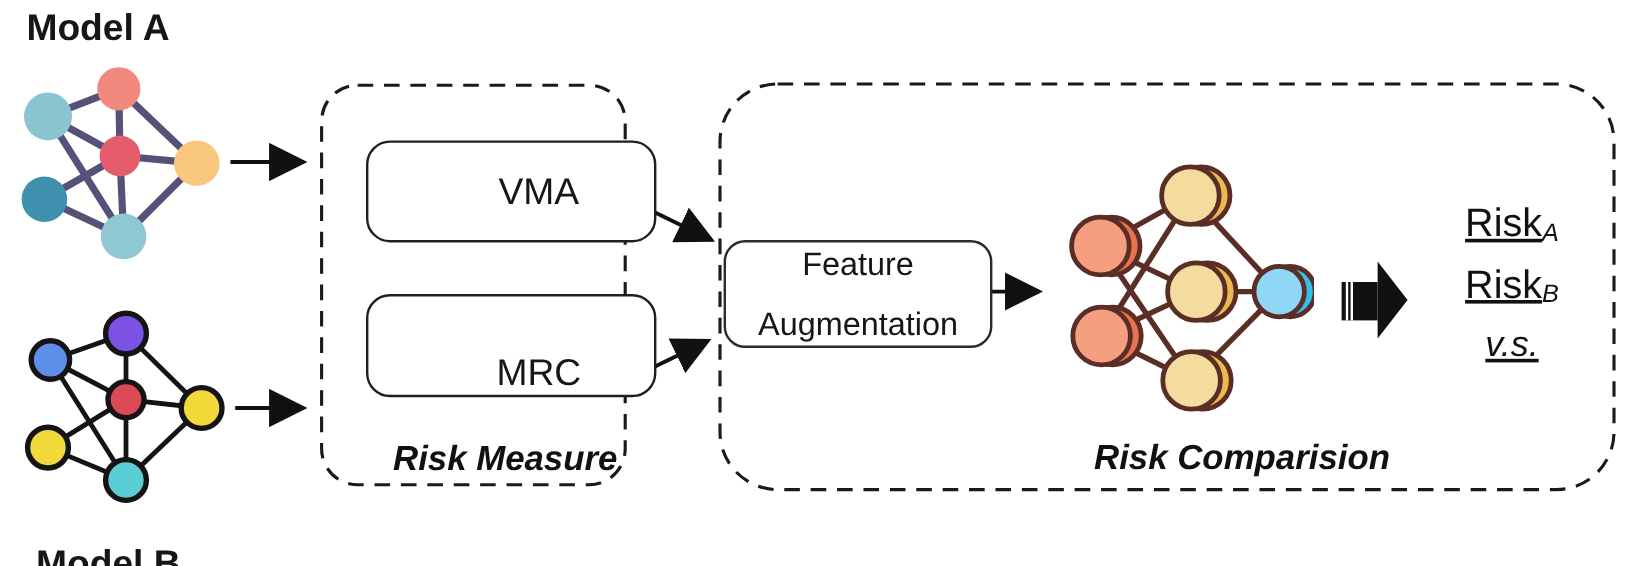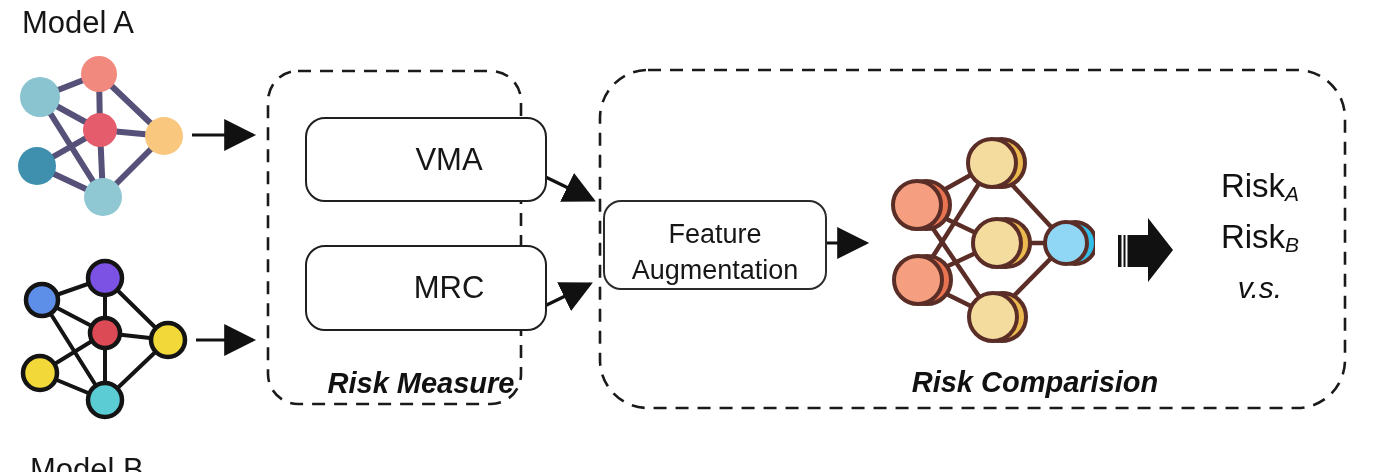--- a/index.html
+++ b/index.html
@@ -8,7 +8,7 @@
     font-family:"Liberation Sans", sans-serif;color:#1a1a1a;overflow:hidden;
   }
   .abs{position:absolute;}
-  .model-label{font-size:31px;font-weight:400;color:#161616;white-space:nowrap;}
+  .model-label{font-size:31px;font-weight:700;color:#161616;white-space:nowrap;}
   .inner-box{
     position:absolute;background:#ffffff;border:2.5px solid #1f1f1f;border-radius:20px;
     display:flex;align-items:center;justify-content:center;font-size:31px;color:#161616;padding-left:46px;

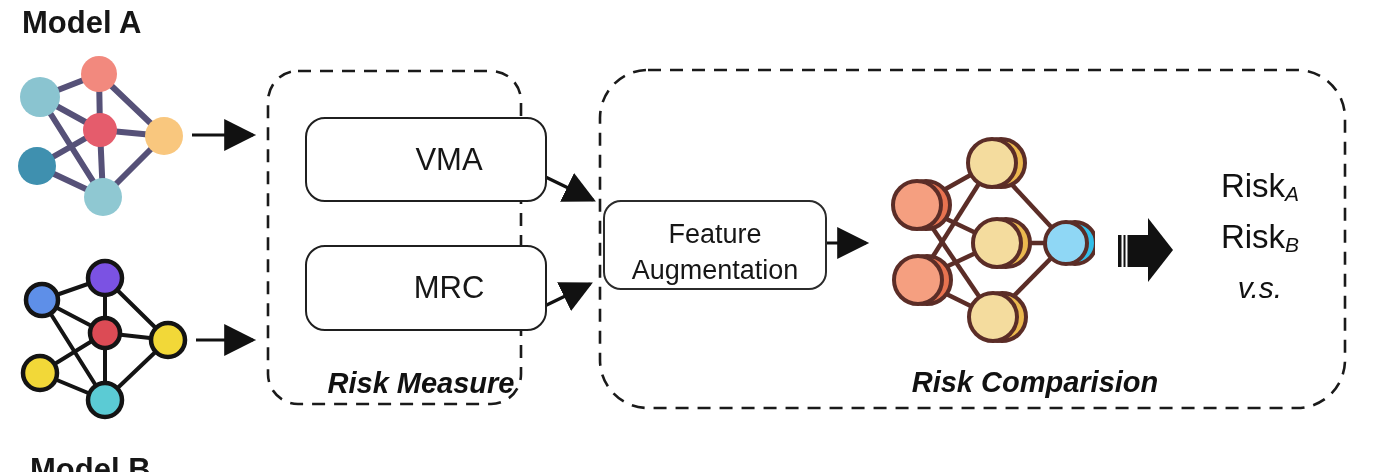--- a/index.html
+++ b/index.html
@@ -29,7 +29,7 @@
     position:absolute;left:1190px;top:160px;width:140px;text-align:center;
     font-size:33px;color:#111;
   }
-  .risk-output .line{line-height:51px;height:51px;}
+  .risk-output .line{line-height:51px;height:51px;text-decoration:underline;}
   .risk-output .vs{font-style:italic;font-size:30px;}
   .risk-output .subsc{font-size:21px;font-style:italic;vertical-align:-4px;}
   svg{display:block;}

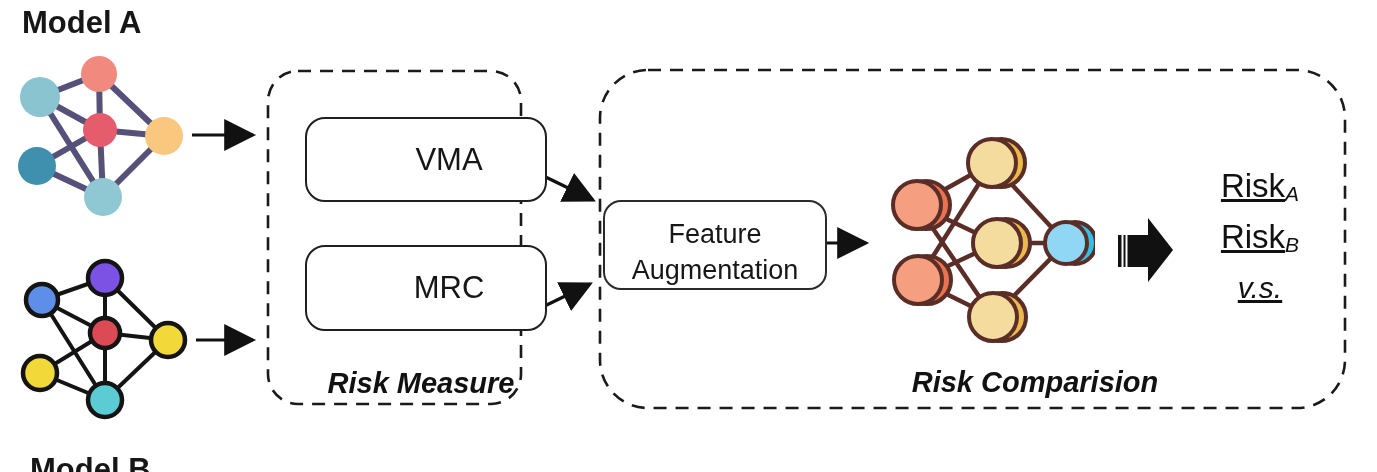--- a/index.html
+++ b/index.html
@@ -16,7 +16,7 @@
   .feature-box{
     position:absolute;left:603px;top:200px;width:220px;height:86px;background:#ffffff;
     border:2.5px solid #2b2b2b;border-radius:18px;display:flex;flex-direction:column;
-    align-items:center;justify-content:flex-end;font-size:27px;line-height:36px;color:#161616;
+    align-items:center;justify-content:space-between;font-size:27px;line-height:36px;color:#161616;
   }
   .caption{
     position:absolute;transform:translateX(-50%);font-weight:700;font-style:italic;

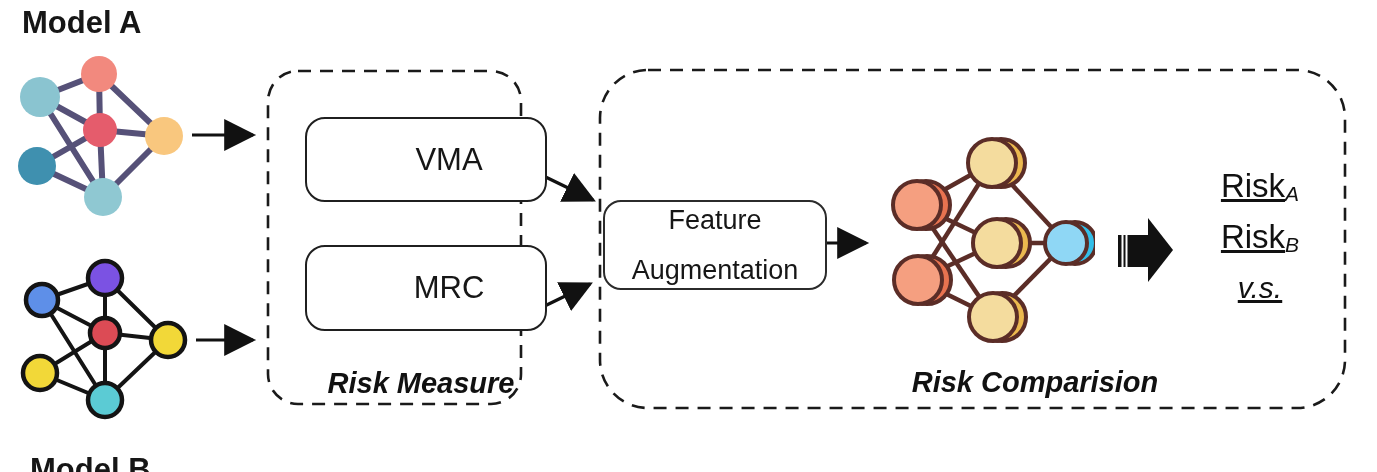--- a/index.html
+++ b/index.html
@@ -109,7 +109,7 @@
   <div class="inner-box" style="left:305px;top:117px;width:192px;height:81px;">
     <span>VMA</span>
   </div>
-  <div class="inner-box" style="left:305px;top:245px;width:192px;height:82px;">
+  <div class="inner-box" style="left:305px;top:245px;width:192px;height:82px;align-items:flex-end;">
     <span>MRC</span>
   </div>
   <div class="caption" style="left:401px;top:367px;margin-left:20px;">Risk Measure</div>

